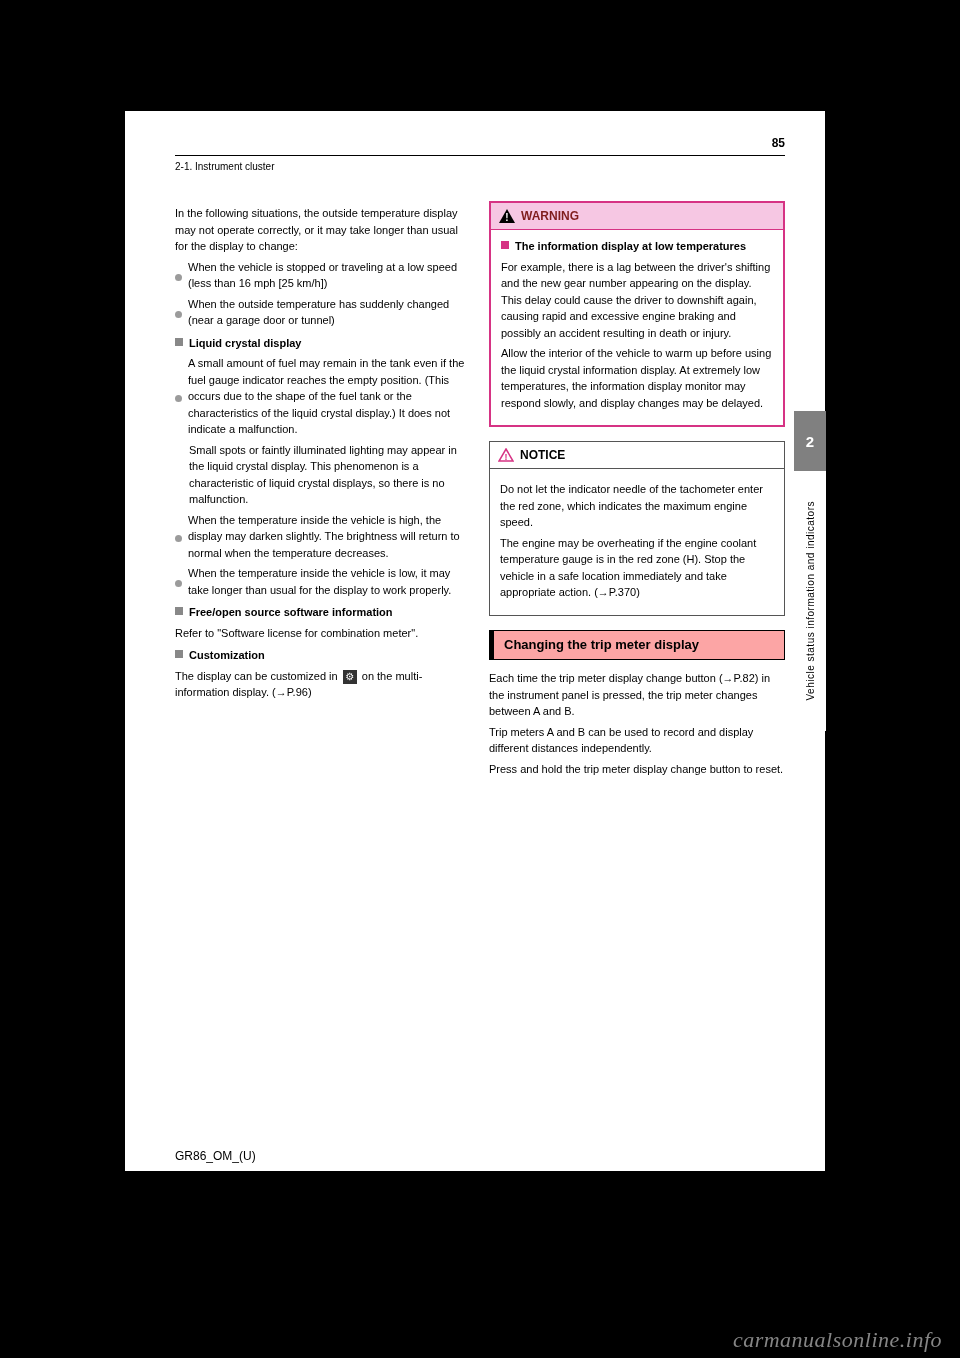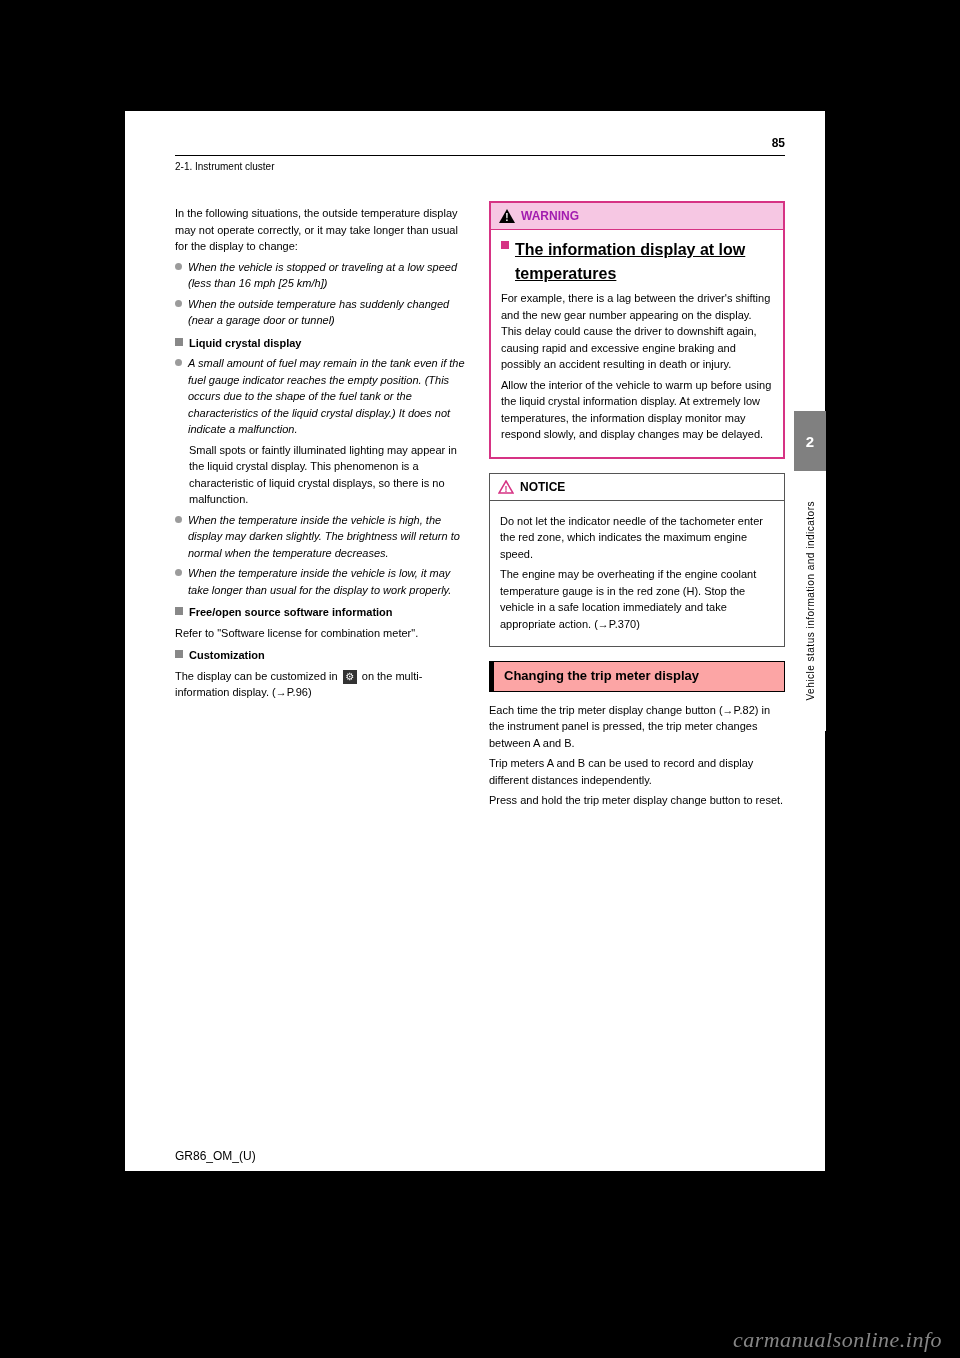--- a/index.html
+++ b/index.html
@@ -140,7 +140,7 @@
   .warning-header-text {
     font-weight: bold;
     font-size: 12px;
-    color: #a21caf;
+    color: #7f1d1d;
   }
   .warning-body, .notice-body {
     padding: 8px 10px 10px 10px;

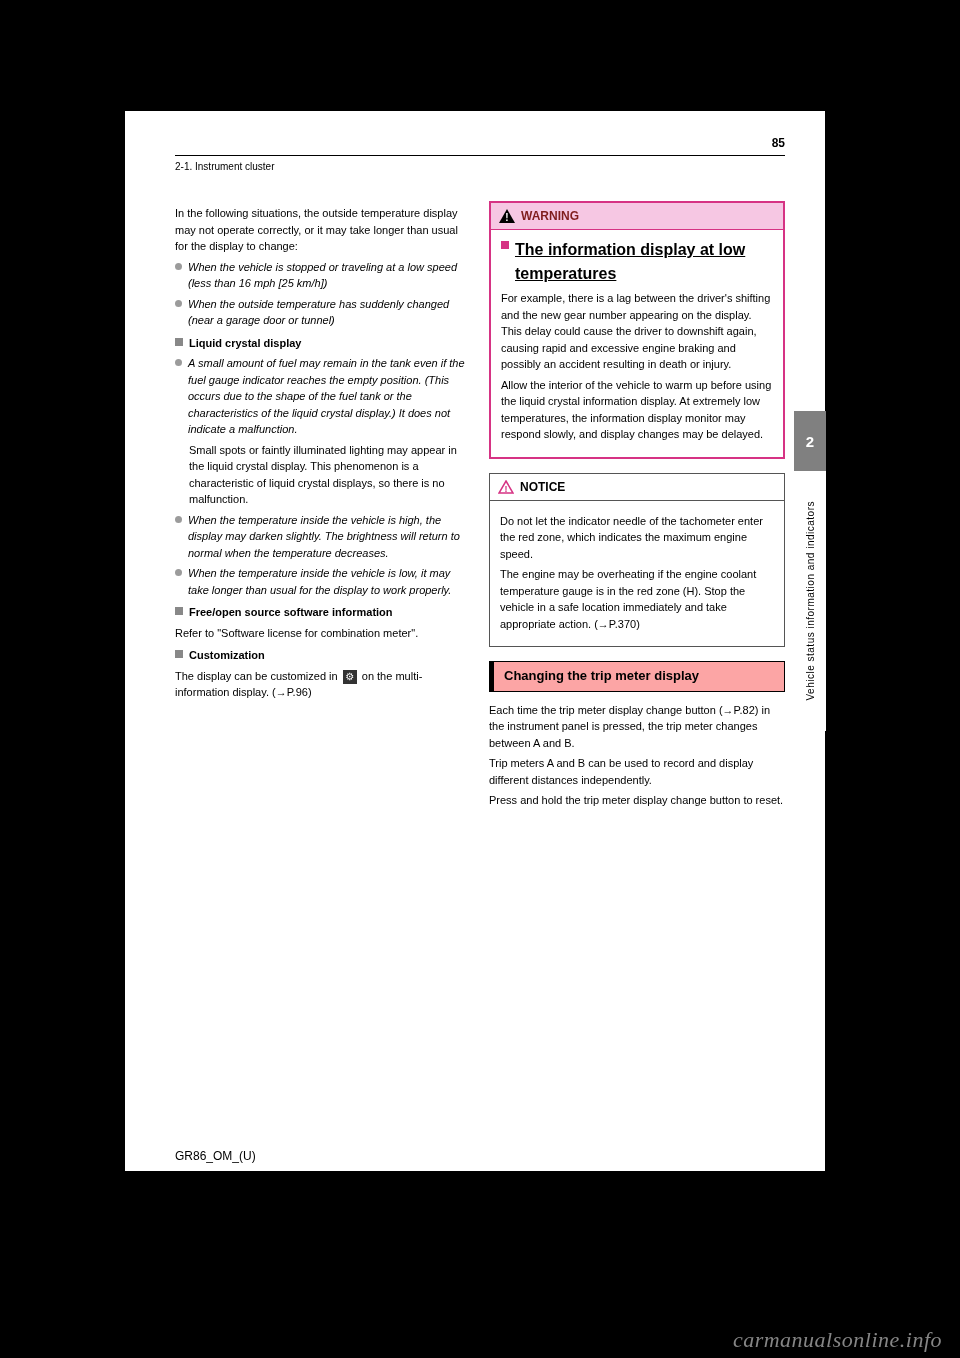--- a/index.html
+++ b/index.html
@@ -161,7 +161,7 @@
     flex-shrink: 0;
     margin-top: 3px;
   }
-  .warning-sub-text { font-weight: bold; font-size: 16px; text-decoration: underline; }
+  .warning-sub-text { font-weight: bold; font-size: 11px; }
 
   .notice-box {
     border: 1px solid #555;

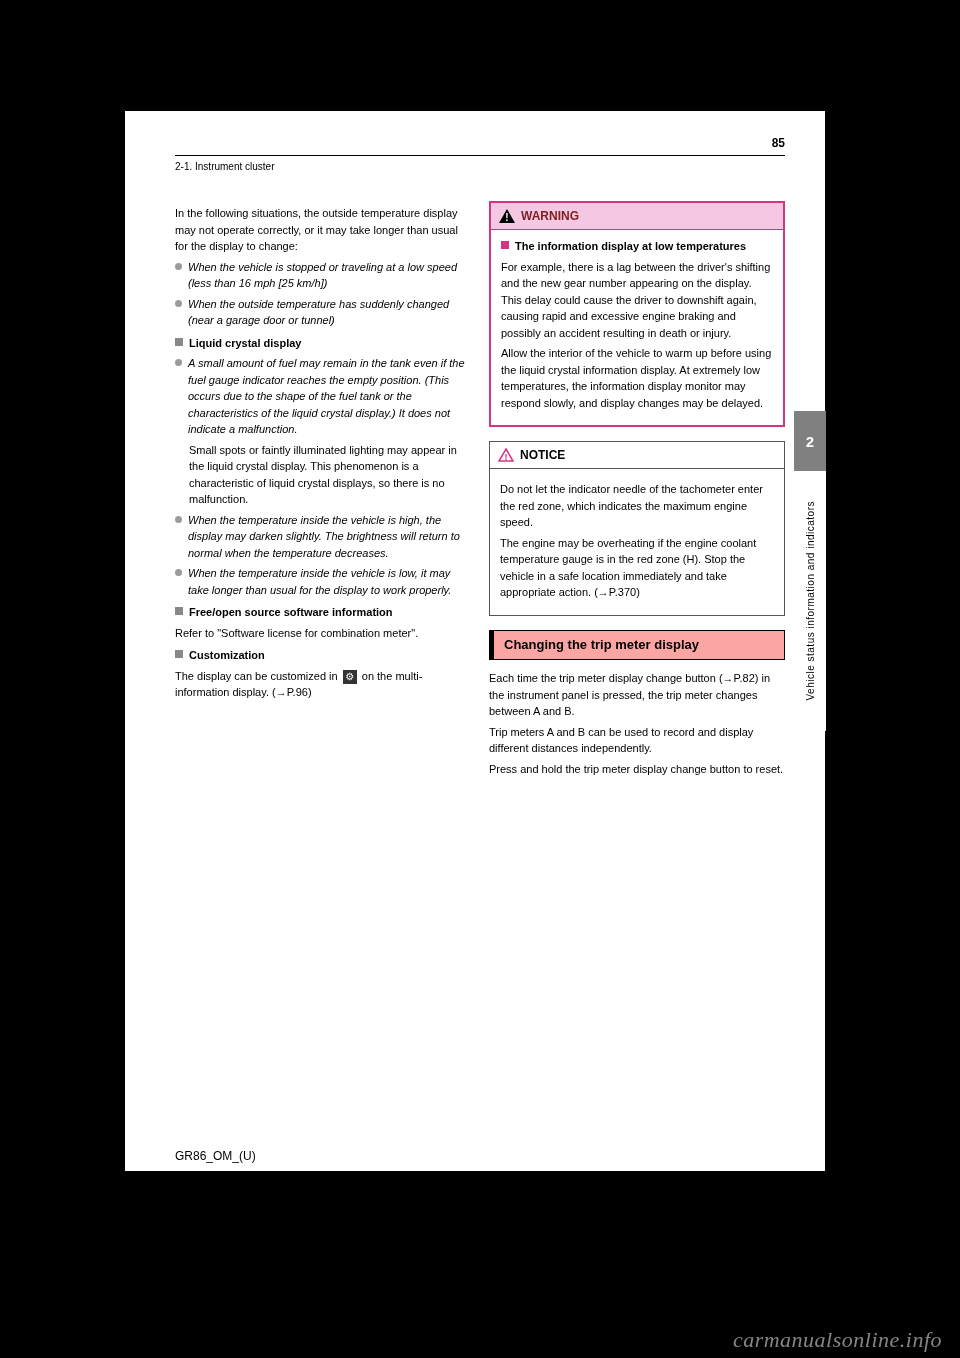--- a/index.html
+++ b/index.html
@@ -79,10 +79,9 @@
   .sub-heading-text { font-weight: bold; font-size: 11px; }
   .bullet-row {
     display: flex;
-    align-items: flex-start;
+    align-items: center;
     gap: 6px;
     margin: 4px 0;
-    font-style: italic;
   }
   .dot {
     width: 7px;

